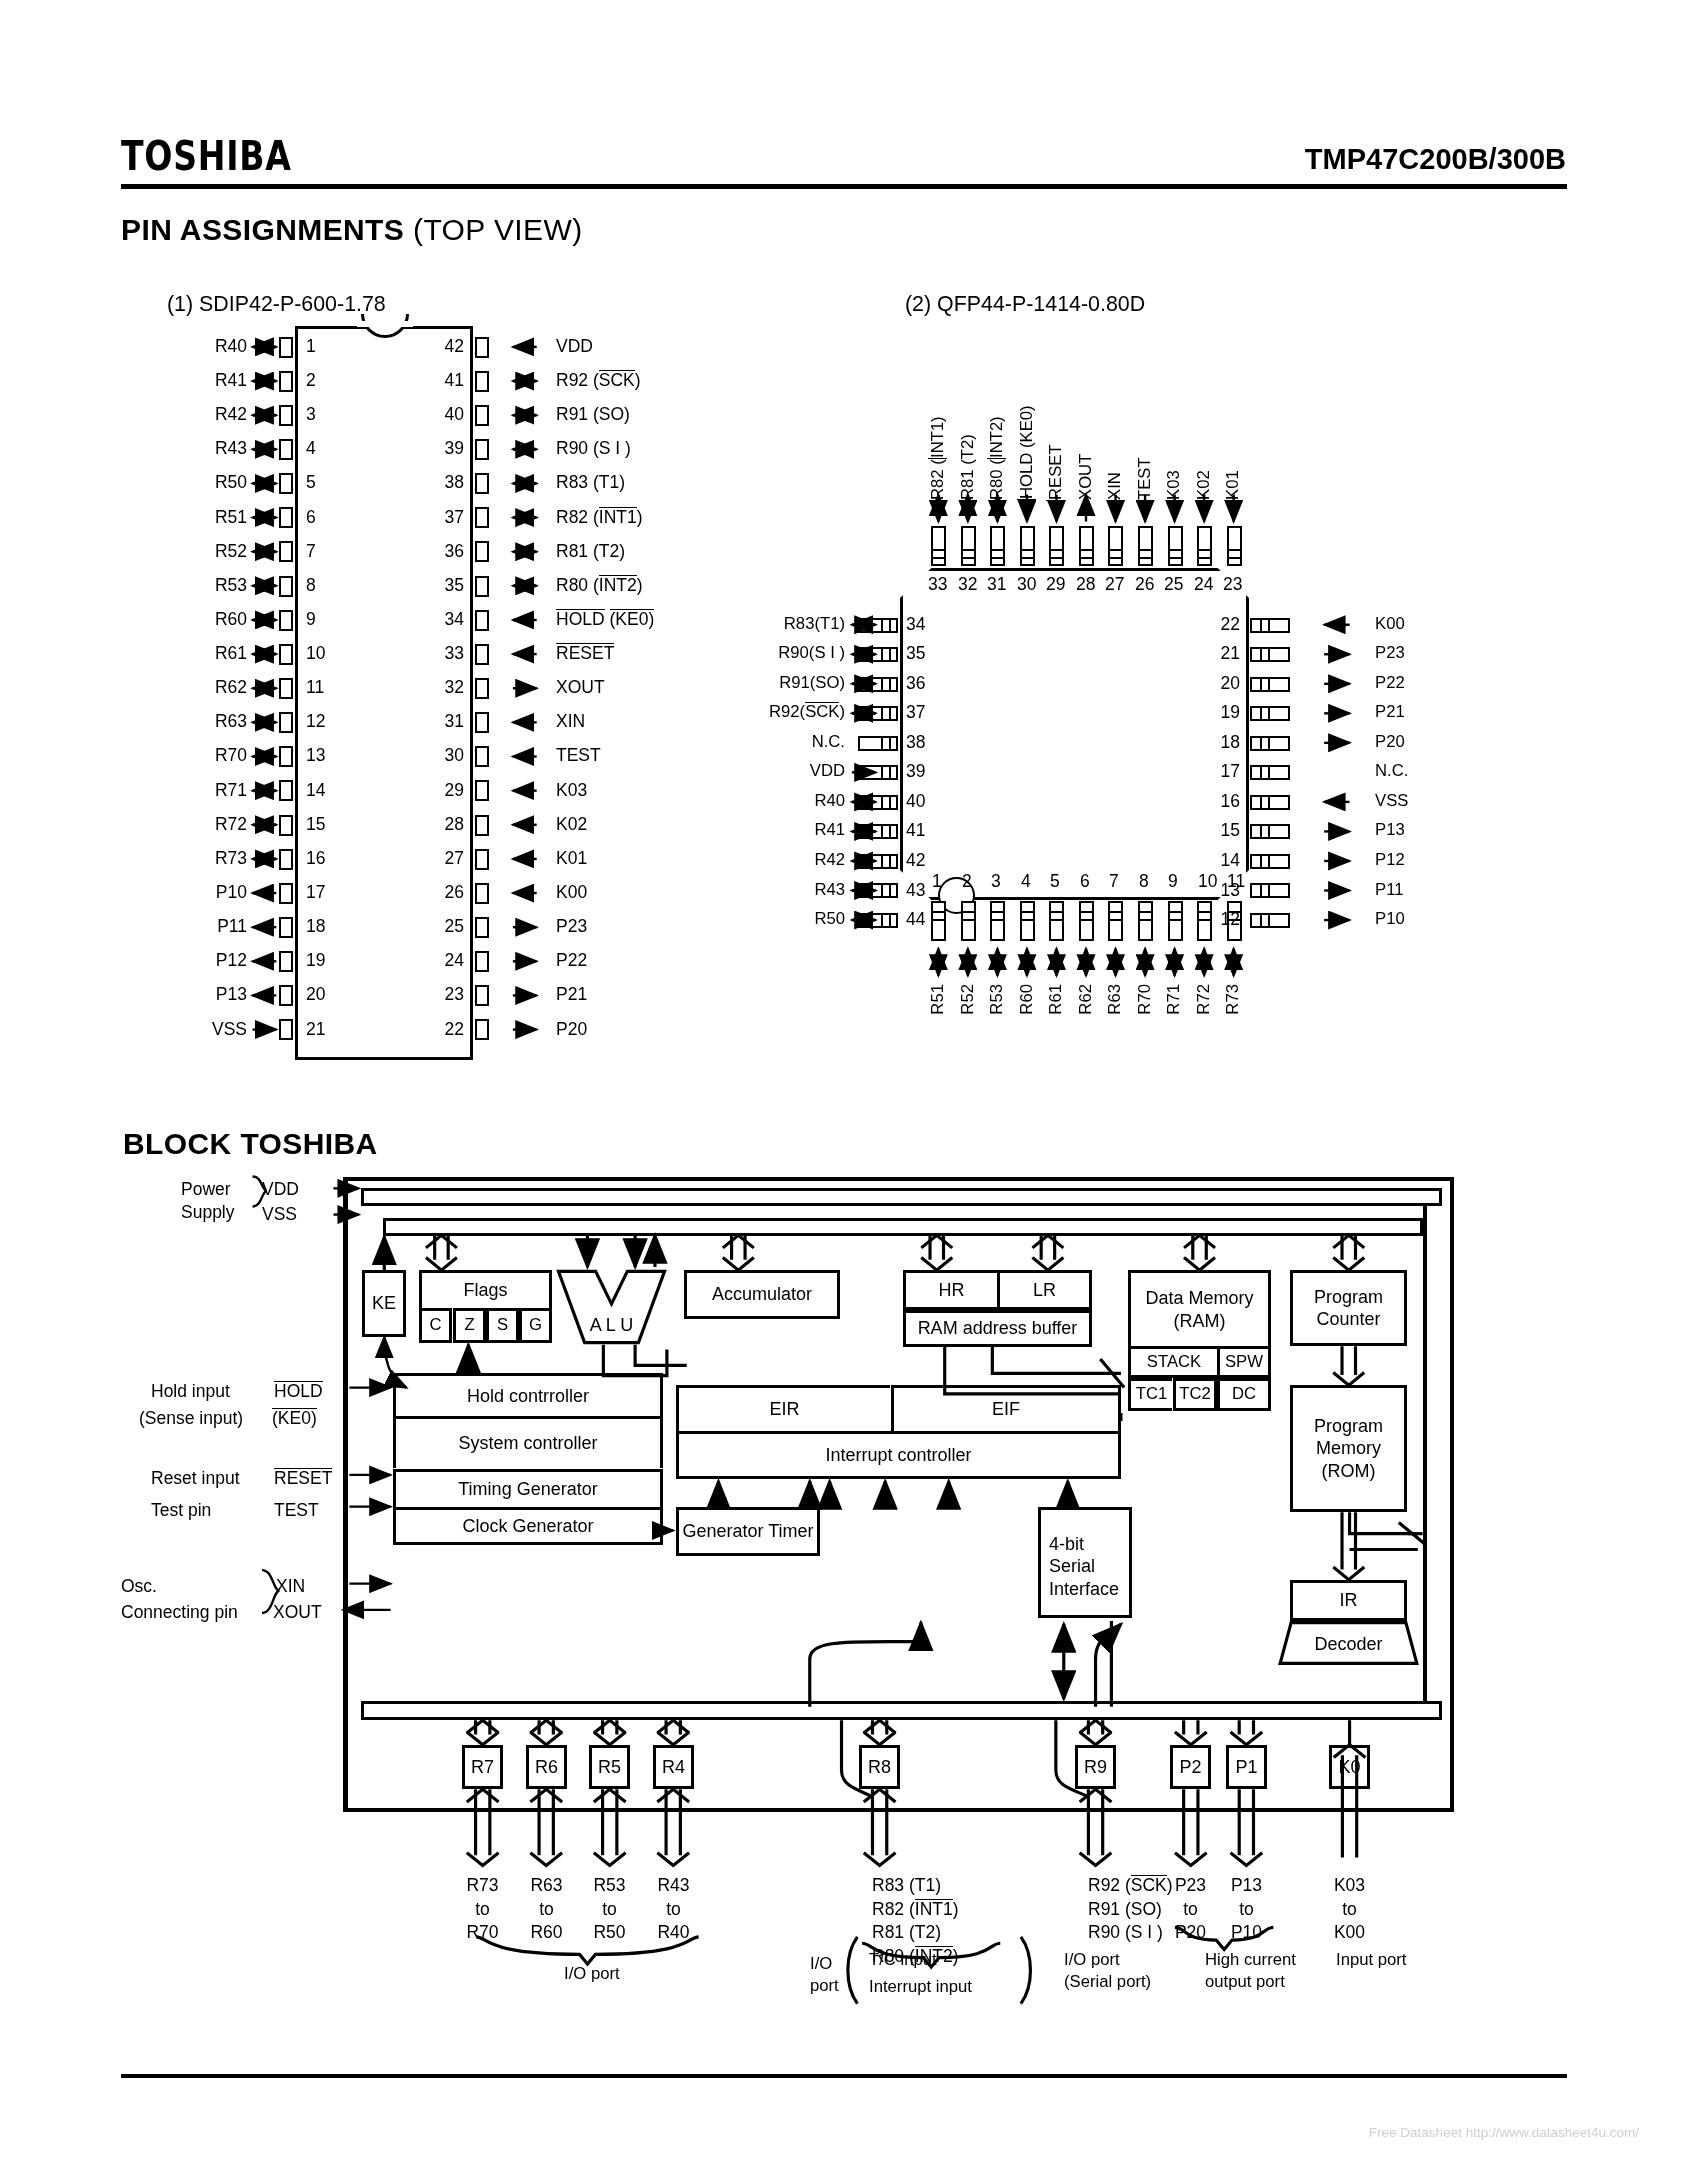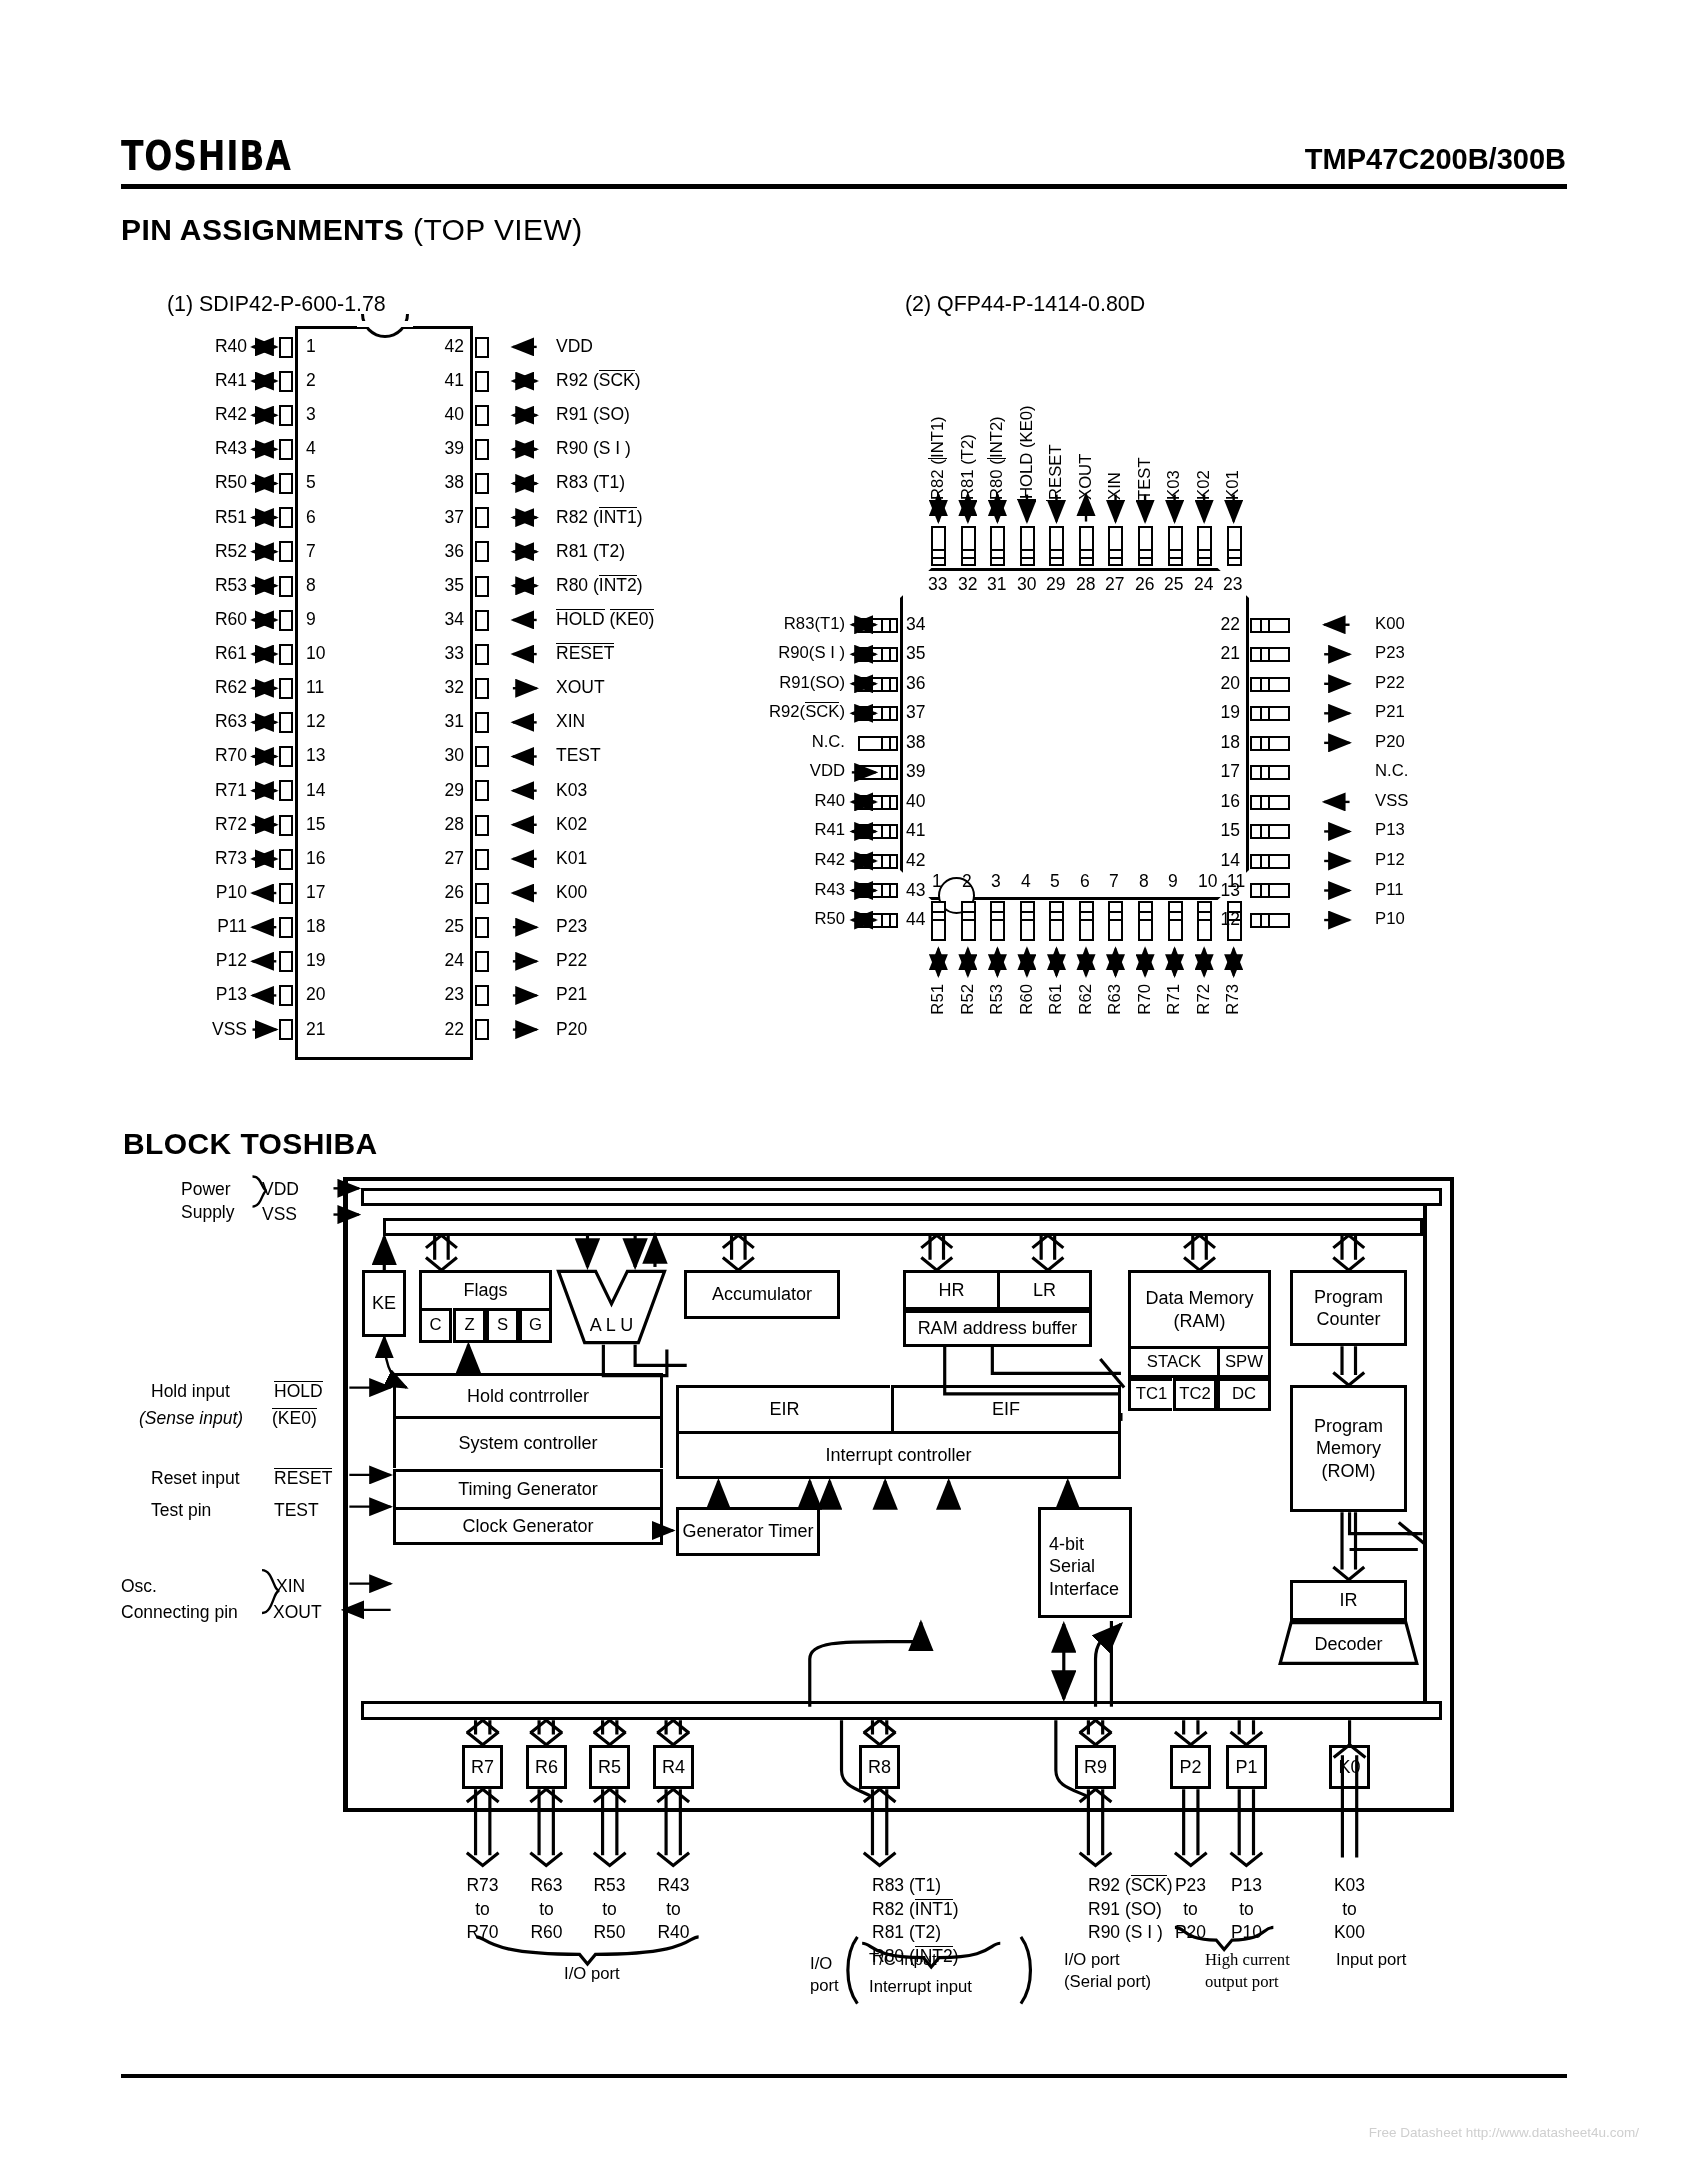--- a/index.html
+++ b/index.html
@@ -500,7 +500,7 @@
   <div class="abs lbl-left" style="left:262px;top:1203px;">VSS</div>
 
   <div class="abs lbl-left" style="left:151px;top:1380px;">Hold input</div>
-  <div class="abs lbl-left" style="left:139px;top:1407px;font-style:italic;">(Sense input)</div>
+  <div class="abs lbl-left" style="left:139px;top:1407px;">(Sense input)</div>
   <div class="abs lbl-left" style="left:274px;top:1380px;"><span class="ov">HOLD</span></div>
   <div class="abs lbl-left" style="left:272px;top:1407px;"><span class="ov">(KE0)</span></div>
 

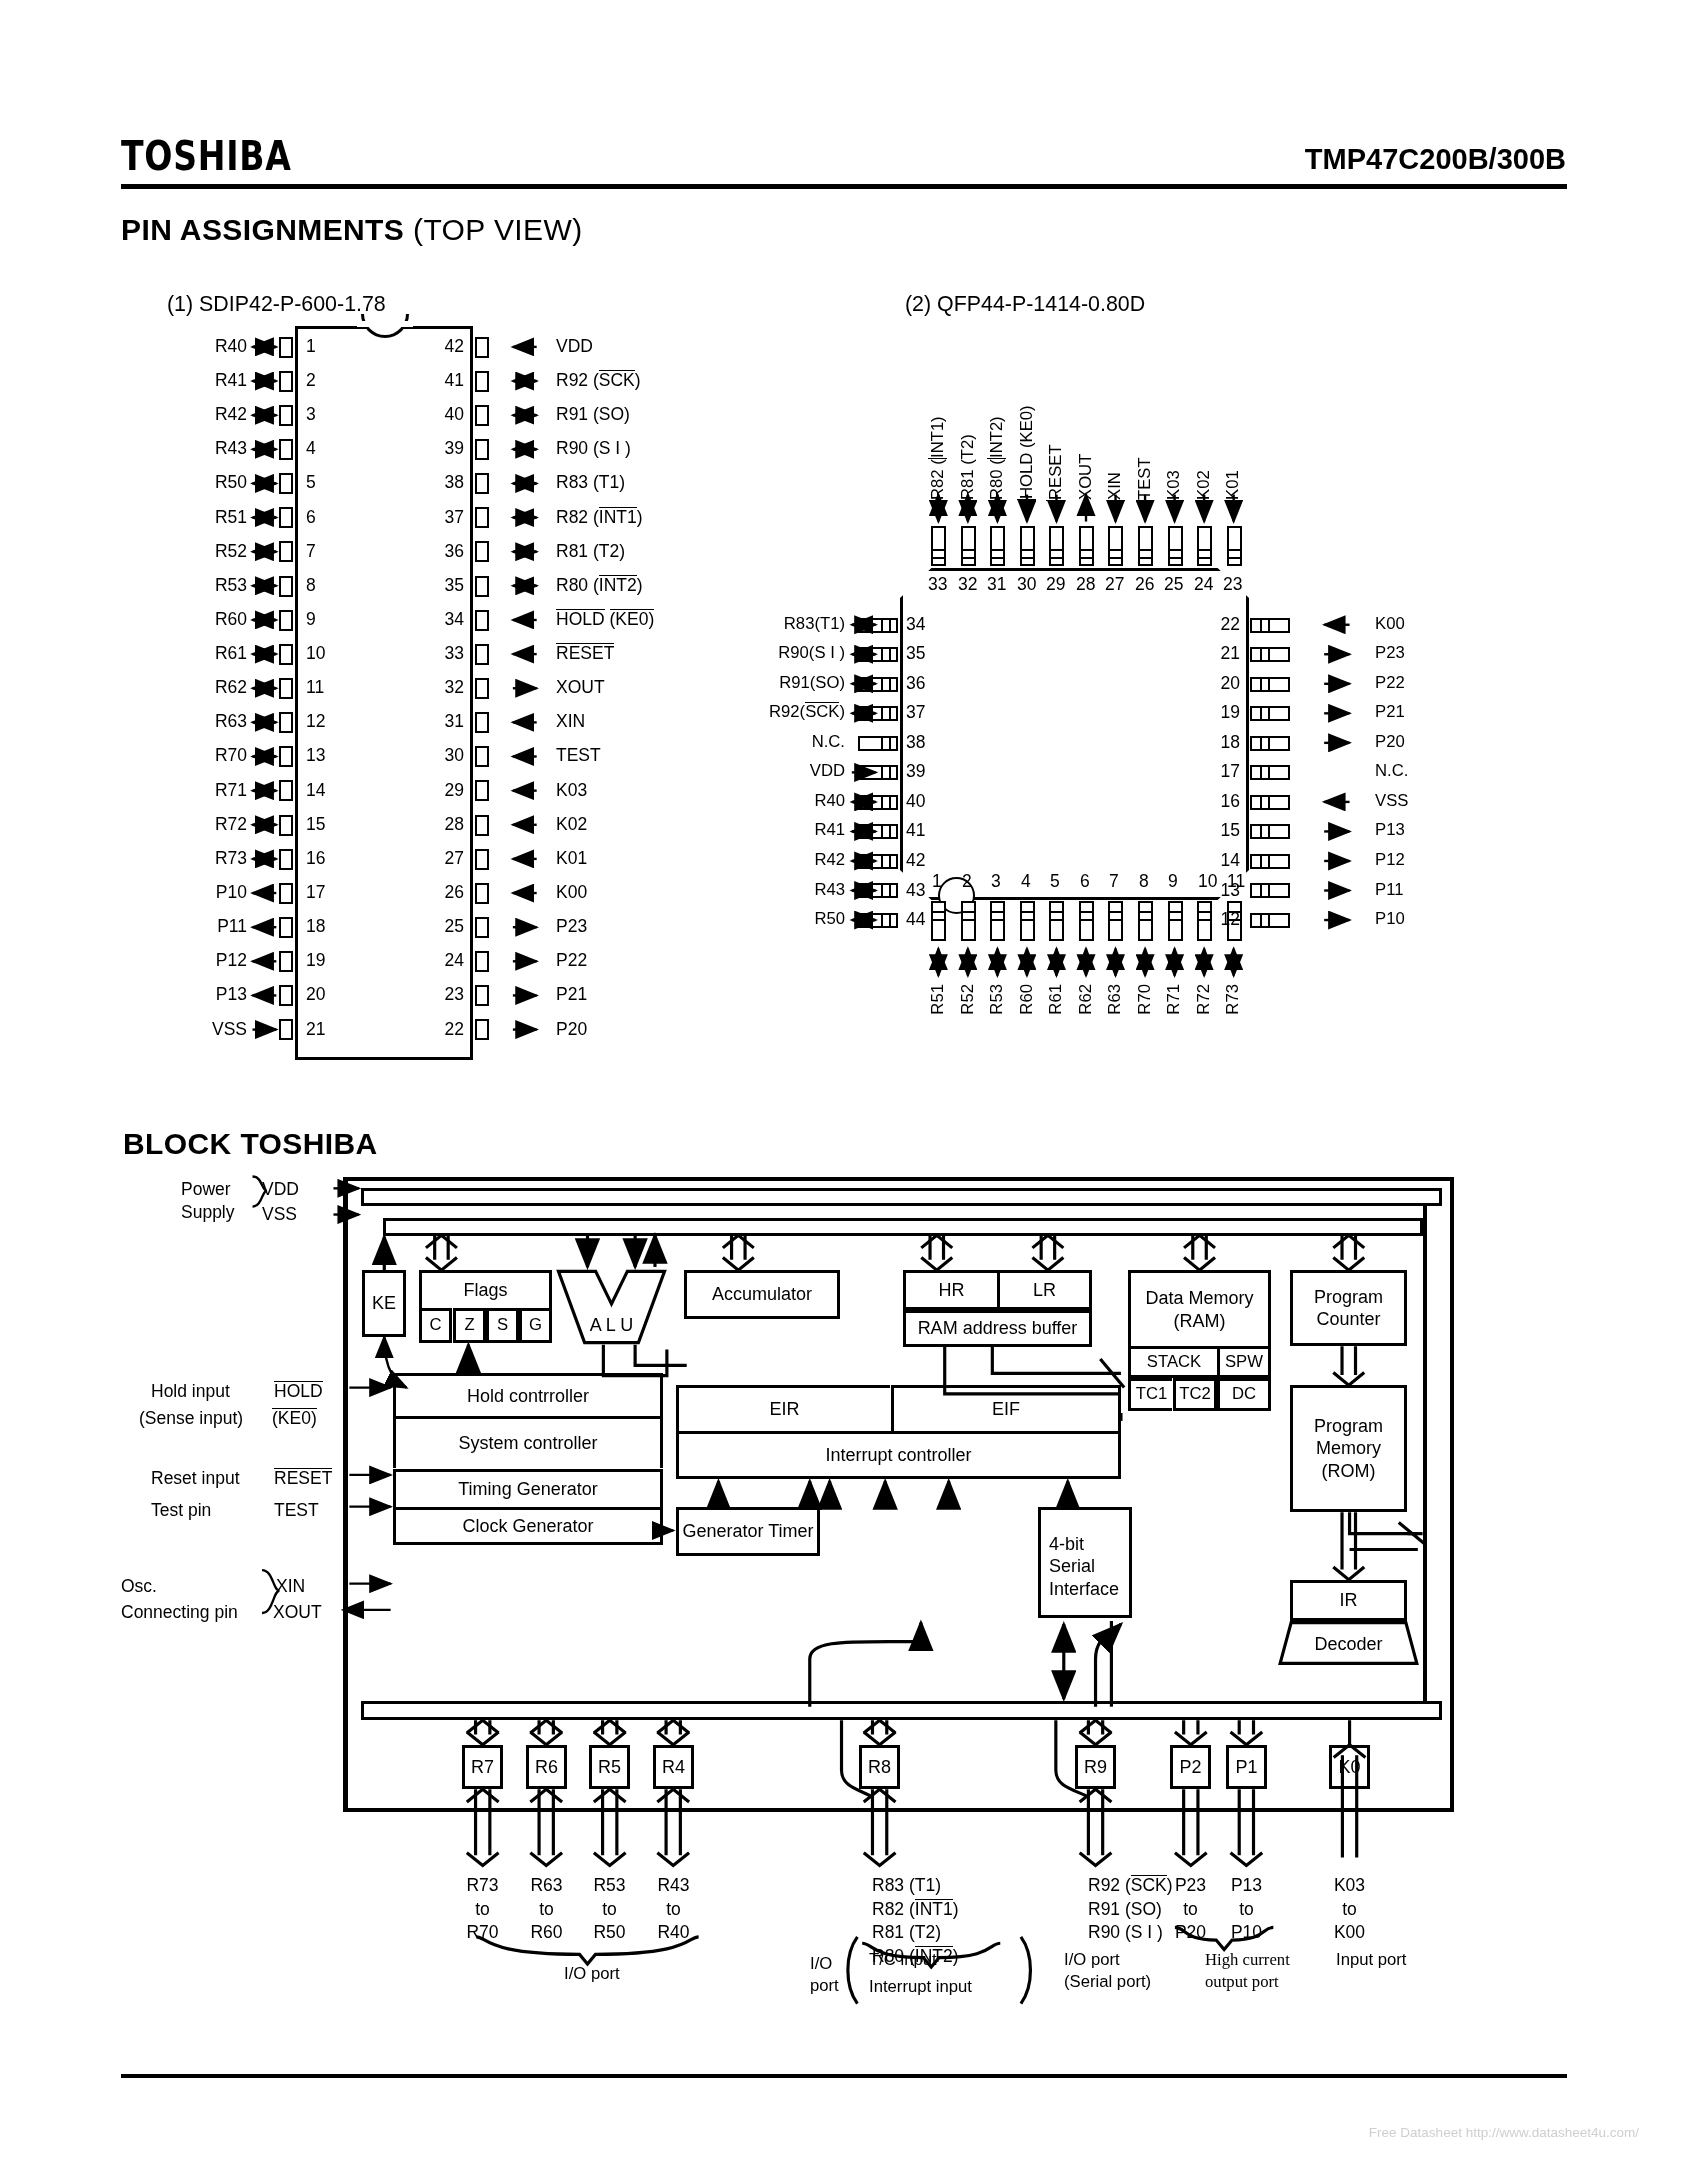--- a/index.html
+++ b/index.html
@@ -650,7 +650,7 @@
     <div>I/O port</div>
     <div>(Serial port)</div>
   </div>
-  <div class="abs note" style="left:1205px;top:1949px;font-family:Liberation Serif, serif;">
+  <div class="abs note" style="left:1205px;top:1949px;">
     <div>High current</div>
     <div>output port</div>
   </div>

